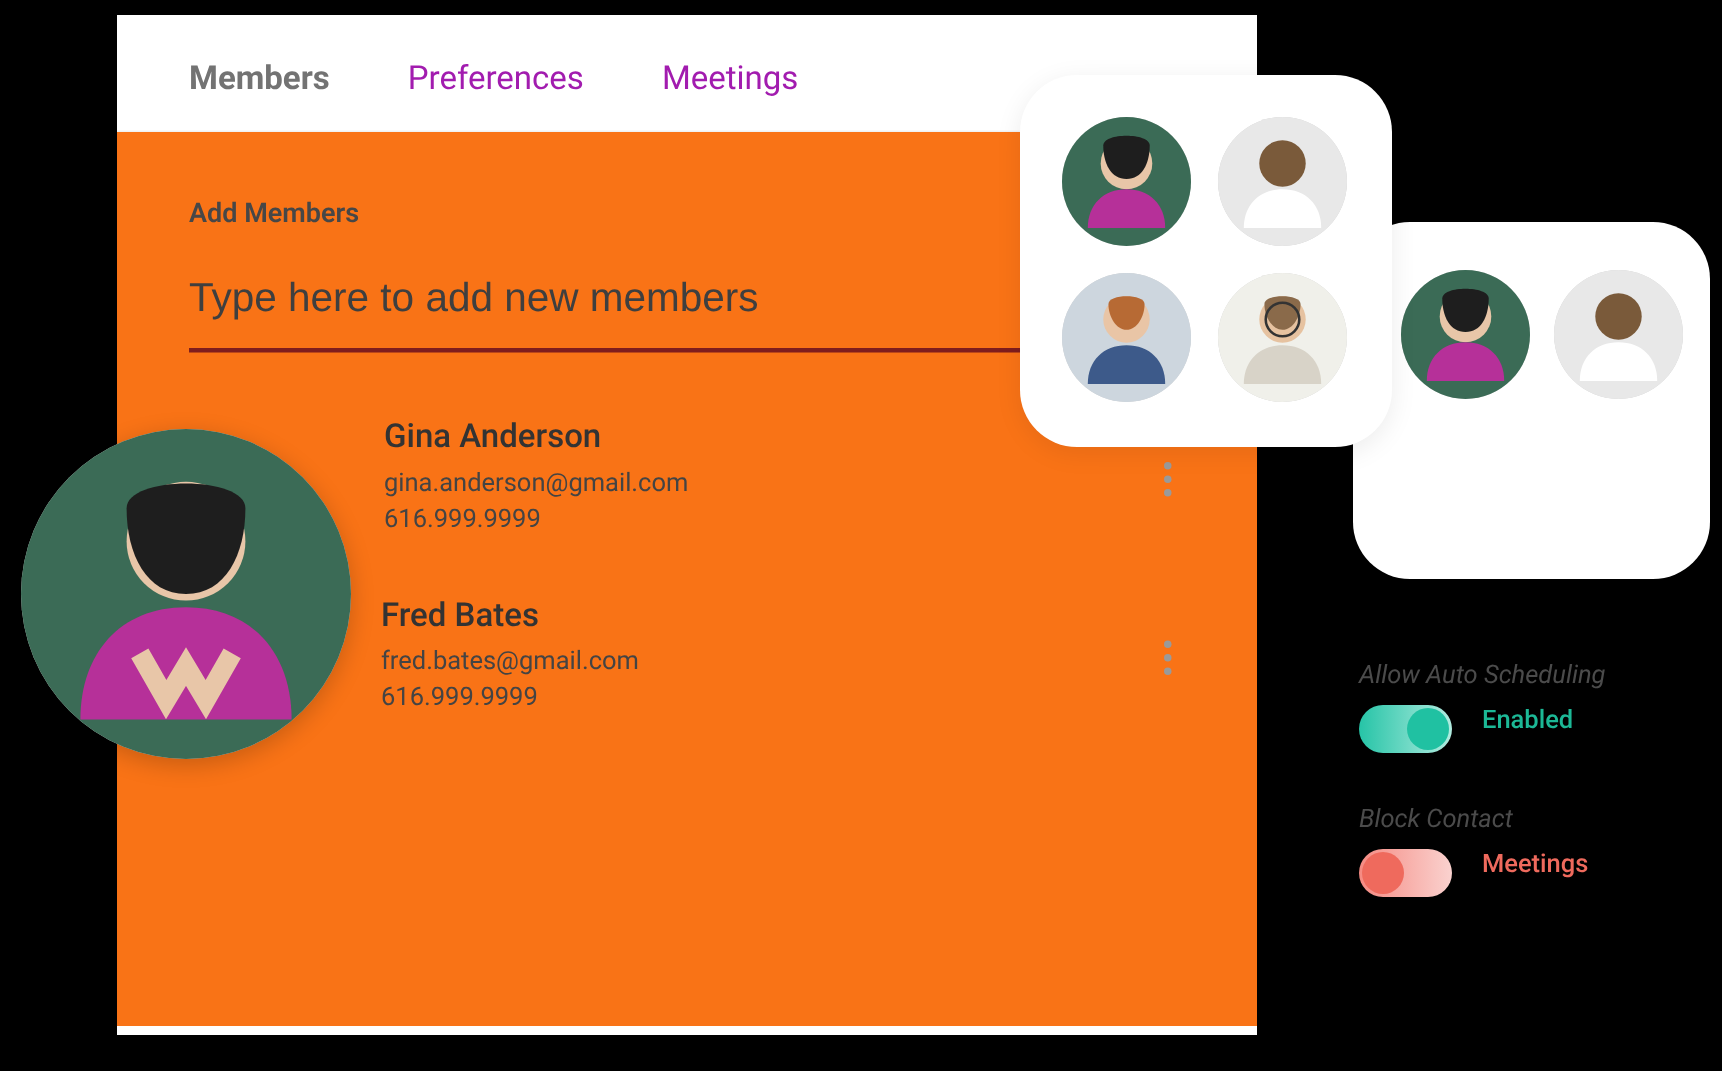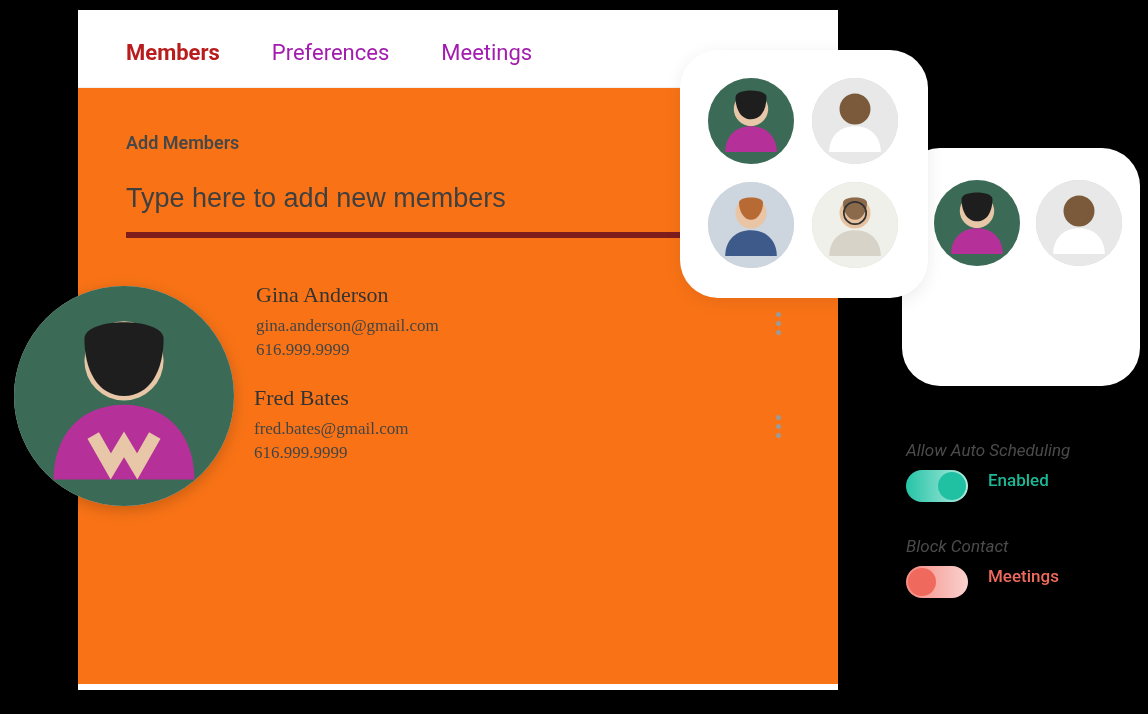--- a/index.html
+++ b/index.html
@@ -36,7 +36,7 @@
   }
   .tab.active {
     font-weight: 700;
-    color: #b91c1c;
+    color: #737373;
   }
   .panel-body {
     background: #f97316;

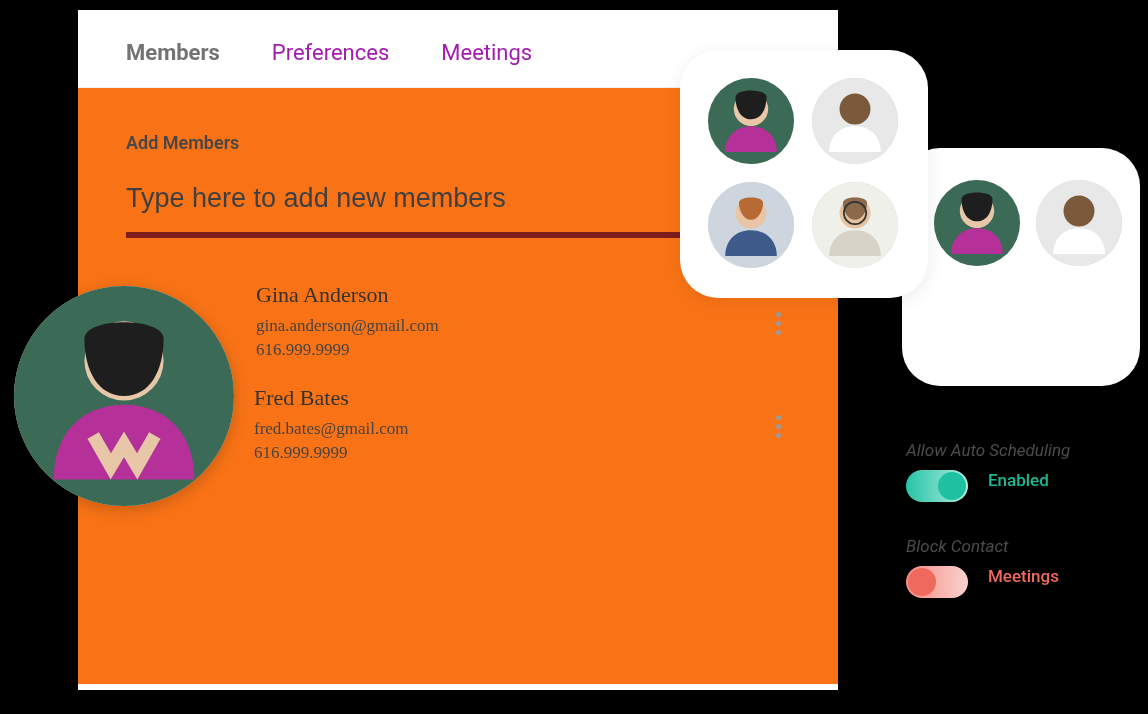--- a/index.html
+++ b/index.html
@@ -56,7 +56,7 @@
     color: #404040;
     background: transparent;
     border: none;
-    border-bottom: 6px solid #7f1d1d;
+    border-bottom: 3px solid #7f1d1d;
     padding: 4px 0 18px 0;
     outline: none;
   }

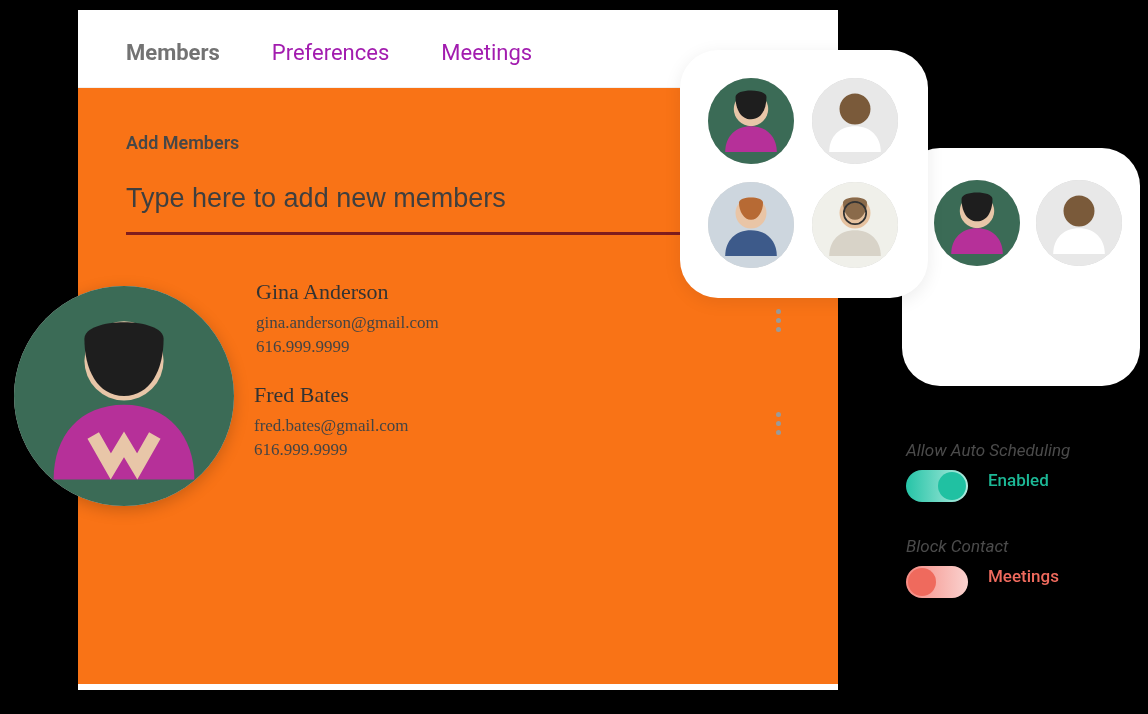--- a/index.html
+++ b/index.html
@@ -78,7 +78,7 @@
     background: #dcdcdc;
     overflow: hidden;
   }
-  .member-info { flex: 1; font-family: Liberation Serif, serif; }
+  .member-info { flex: 1; }
   .member-name {
     font-size: 22px;
     font-weight: 500;

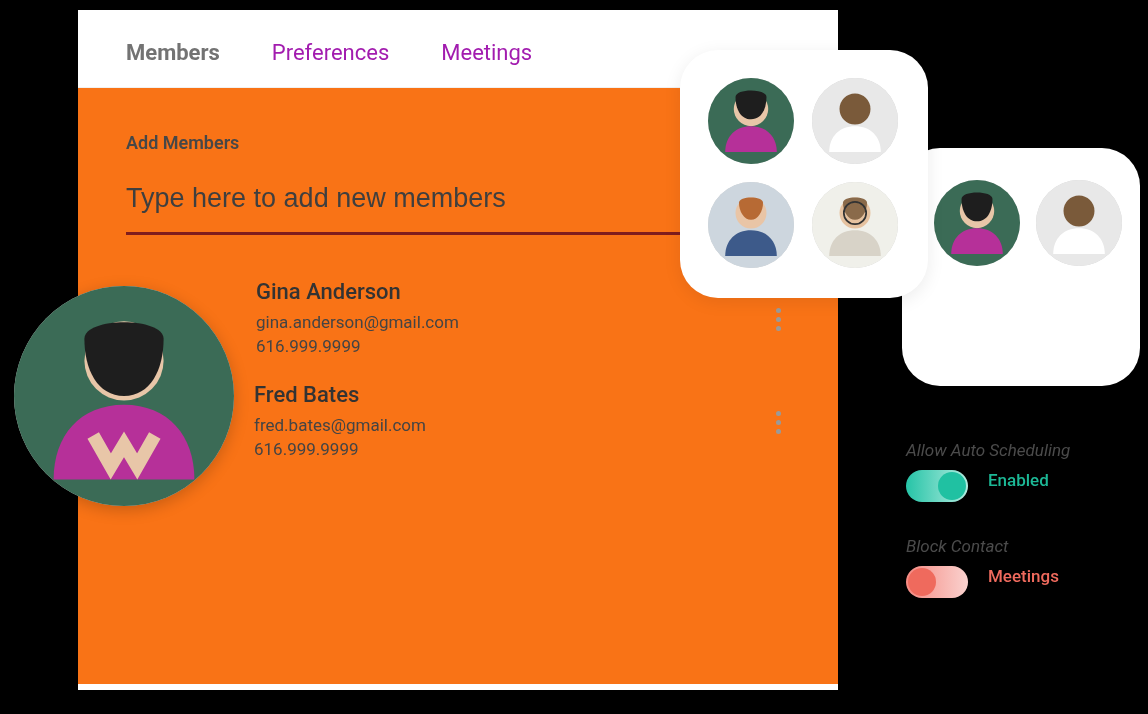--- a/index.html
+++ b/index.html
@@ -68,7 +68,7 @@
     margin-top: 44px;
     position: relative;
   }
-  .member-row + .member-row { margin-top: 18px; }
+  .member-row + .member-row { margin-top: 34px; }
   .member-avatar {
     width: 88px;
     height: 88px;

